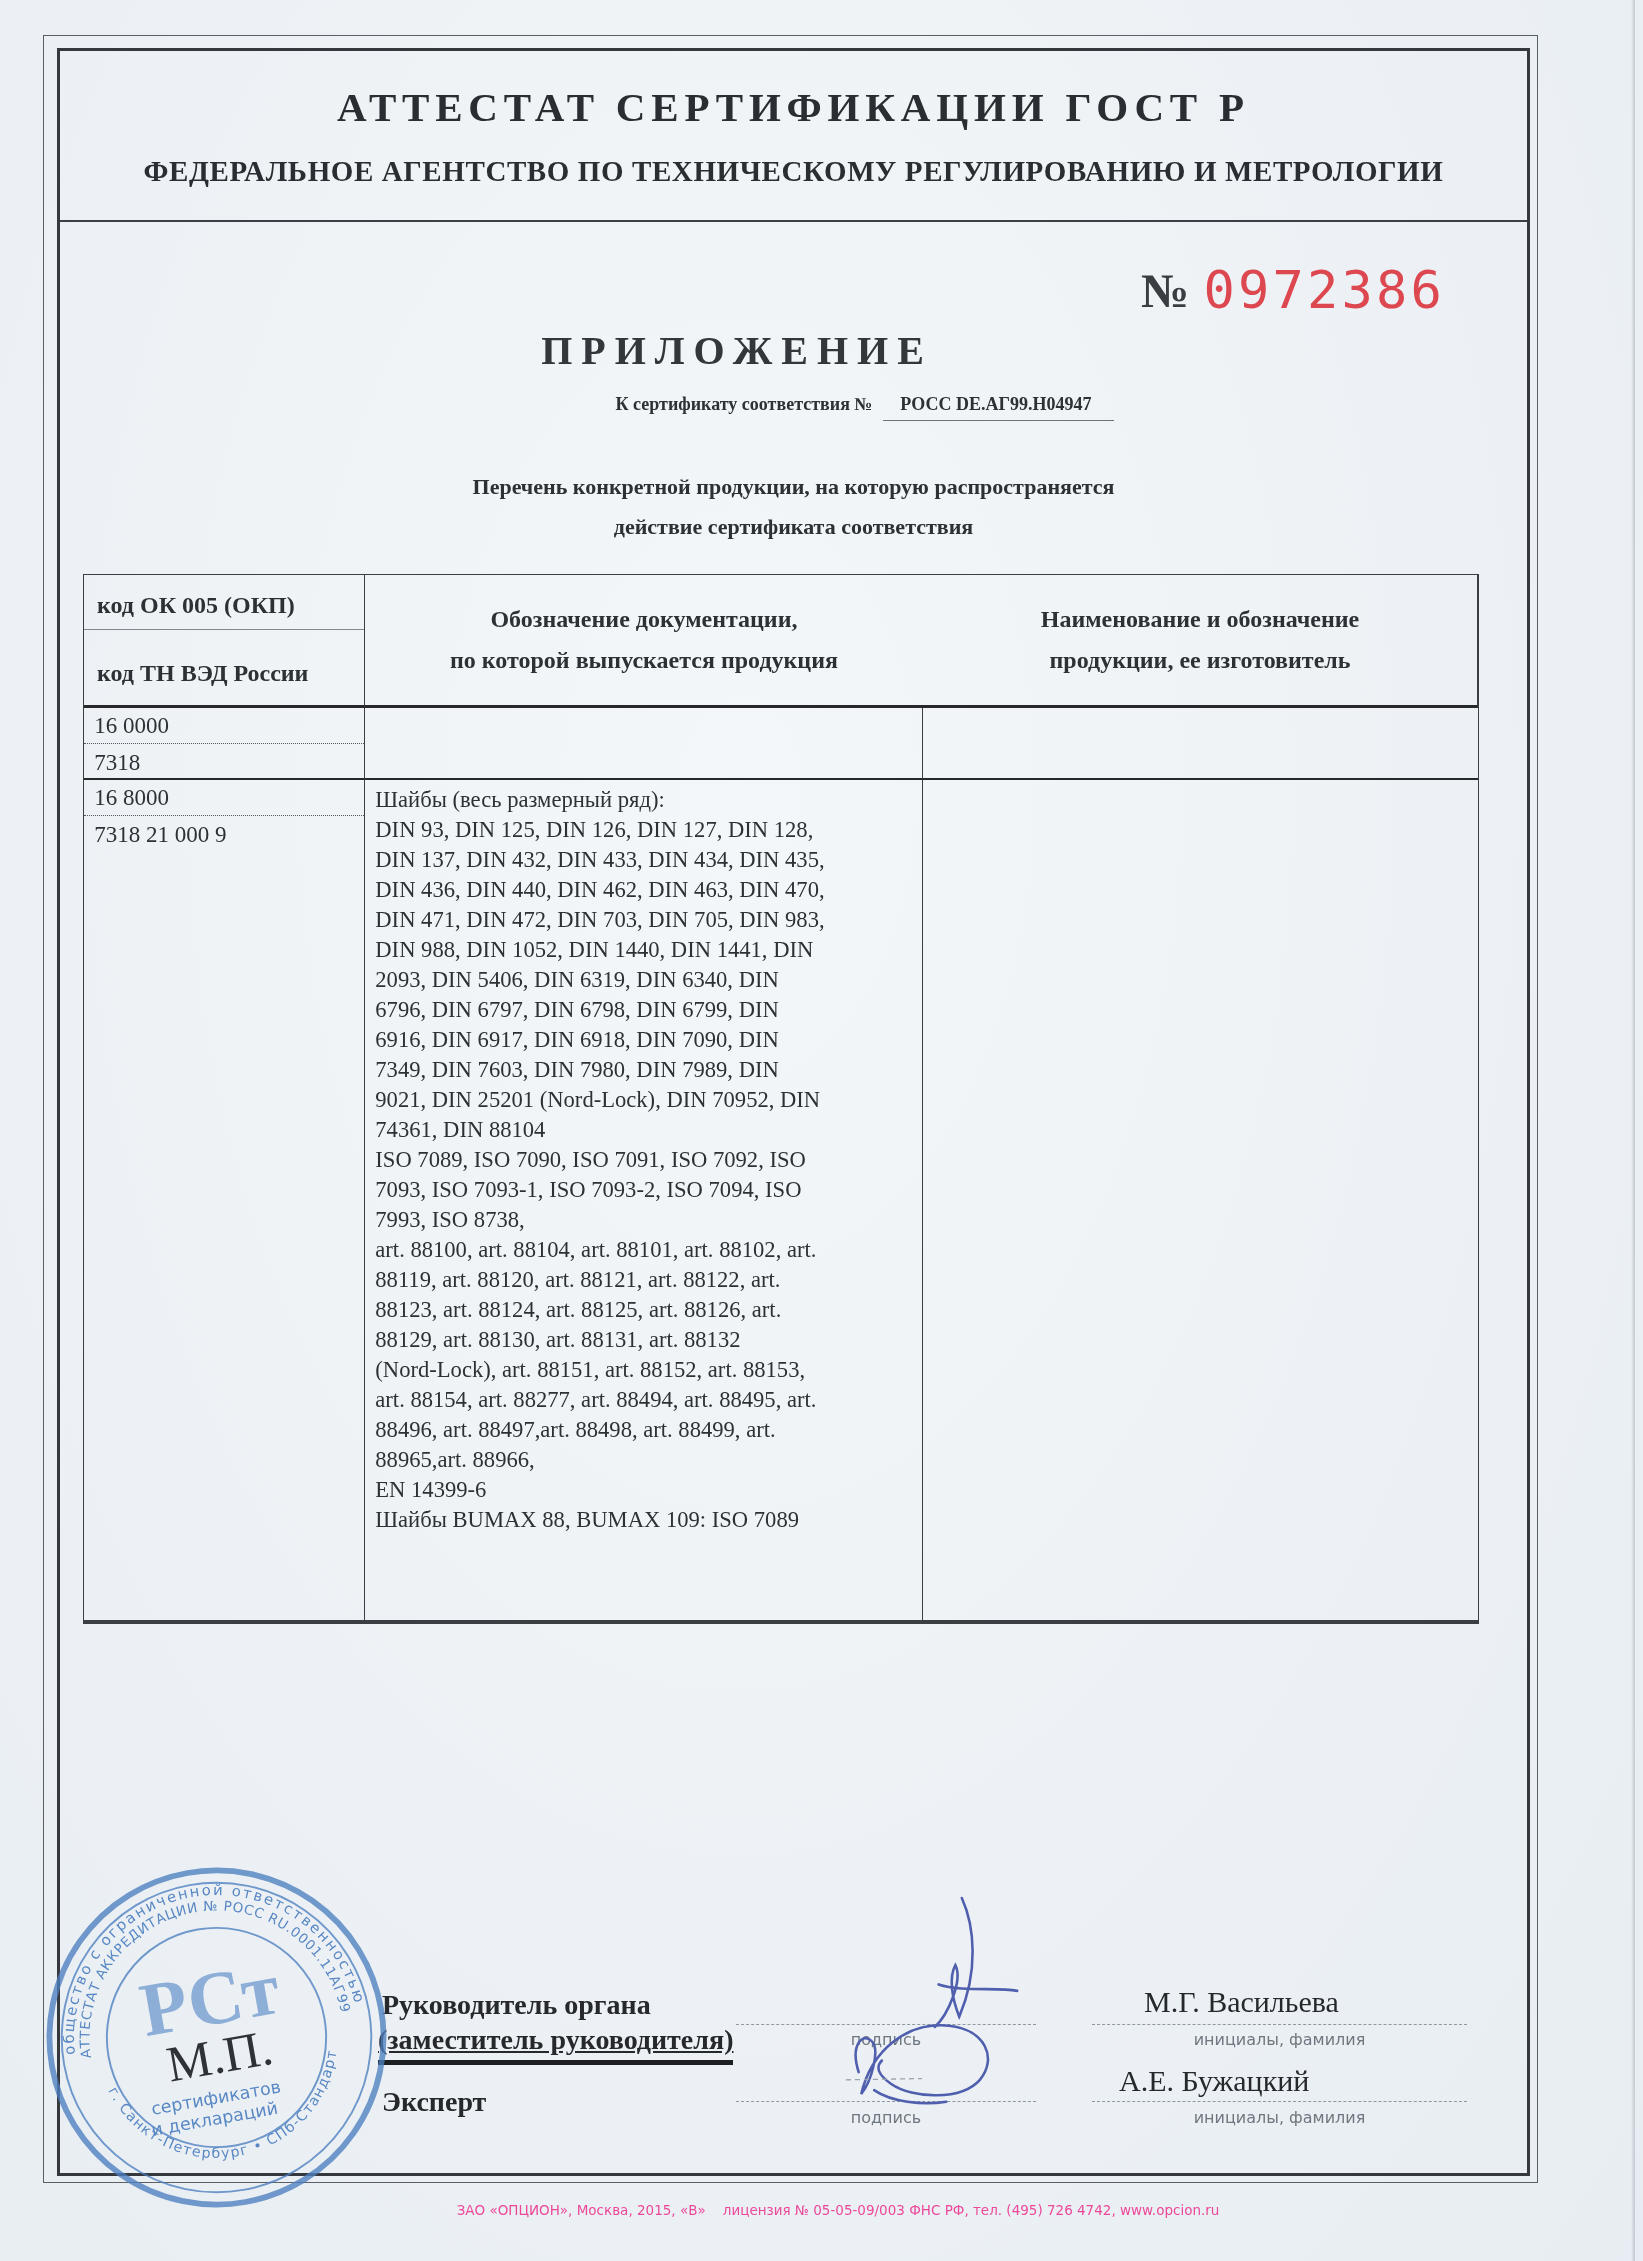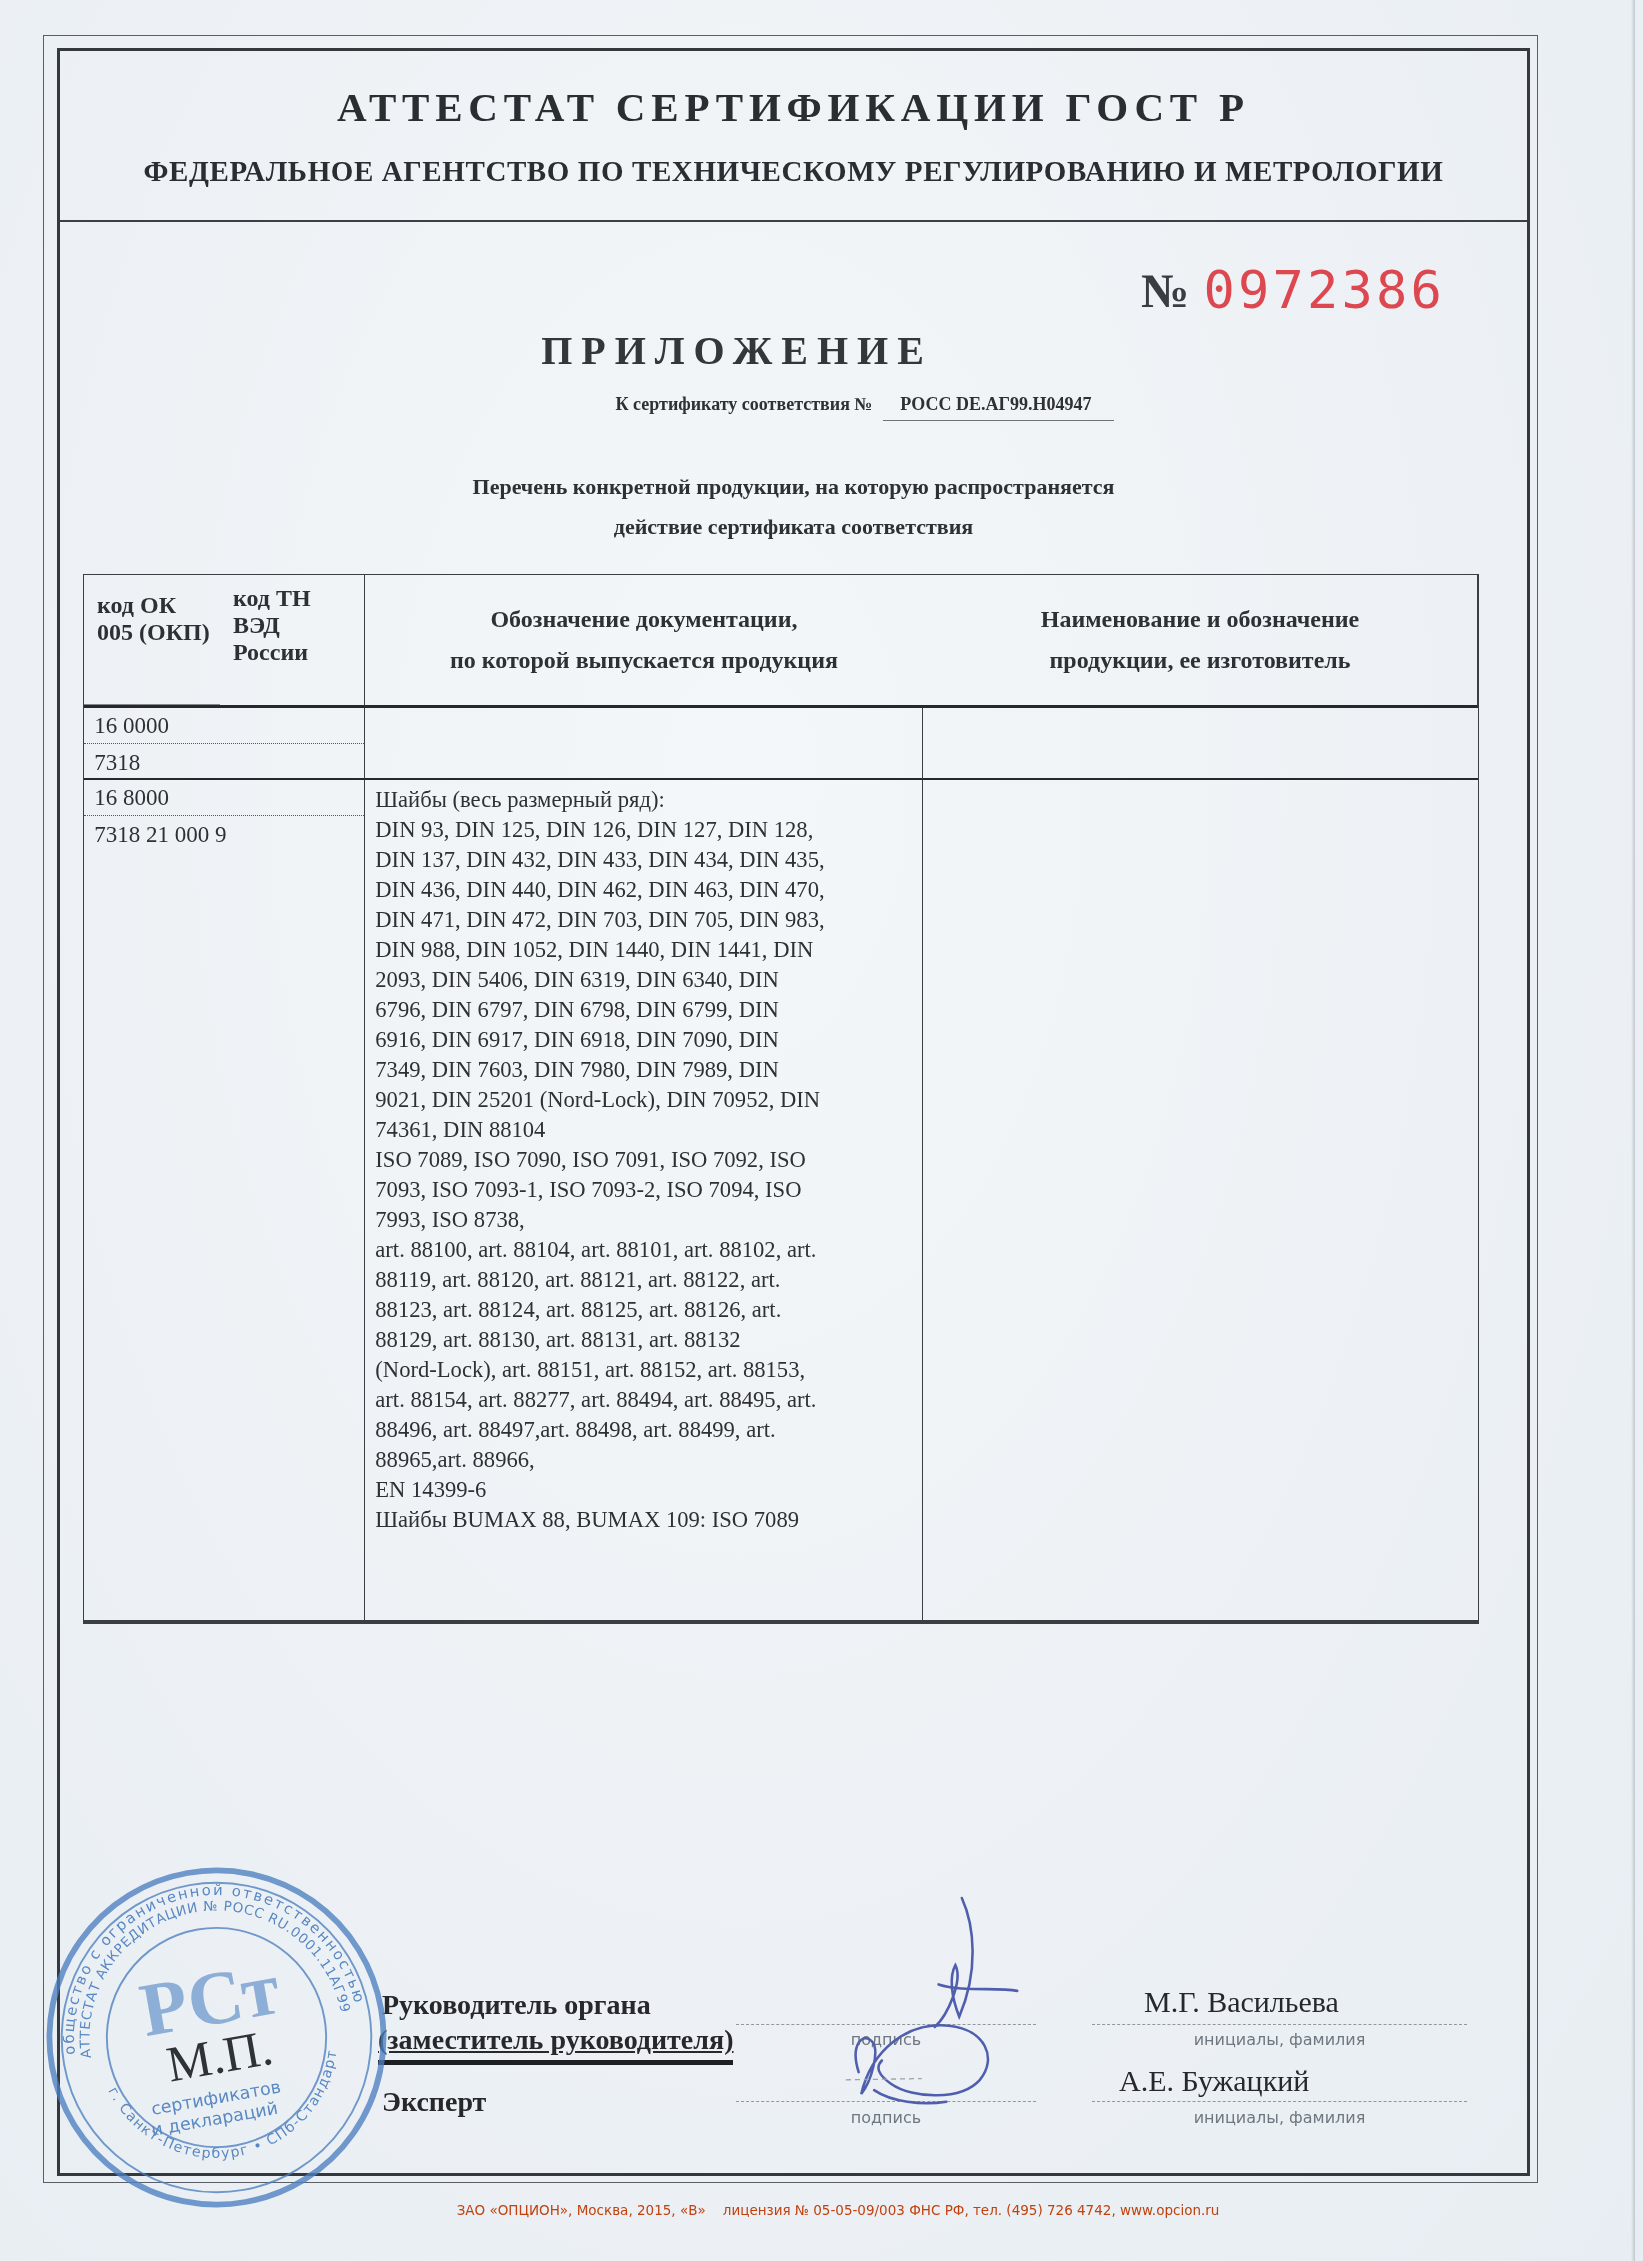--- a/index.html
+++ b/index.html
@@ -31,7 +31,7 @@
   .cell.last{border-right:none;}
   .th{border-bottom:3.9px solid #26282b;font-weight:bold;font-size:24px;}
   .th.center{display:flex;align-items:center;justify-content:center;text-align:center;line-height:1.7;white-space:pre-line;}
-  .th.col1{display:flex;flex-direction:row;justify-content:space-between;padding:0;}
+  .th.col1{display:flex;flex-direction:column;justify-content:space-between;padding:0;}
   .th-top{padding:17px 7.7px 10.3px 13px;border-bottom:1.9px solid #84888d;}
   .th-bot{padding:10.3px 7.7px 18px 13px;}
   .td{font-size:23px;padding:2.6px 10.3px;}

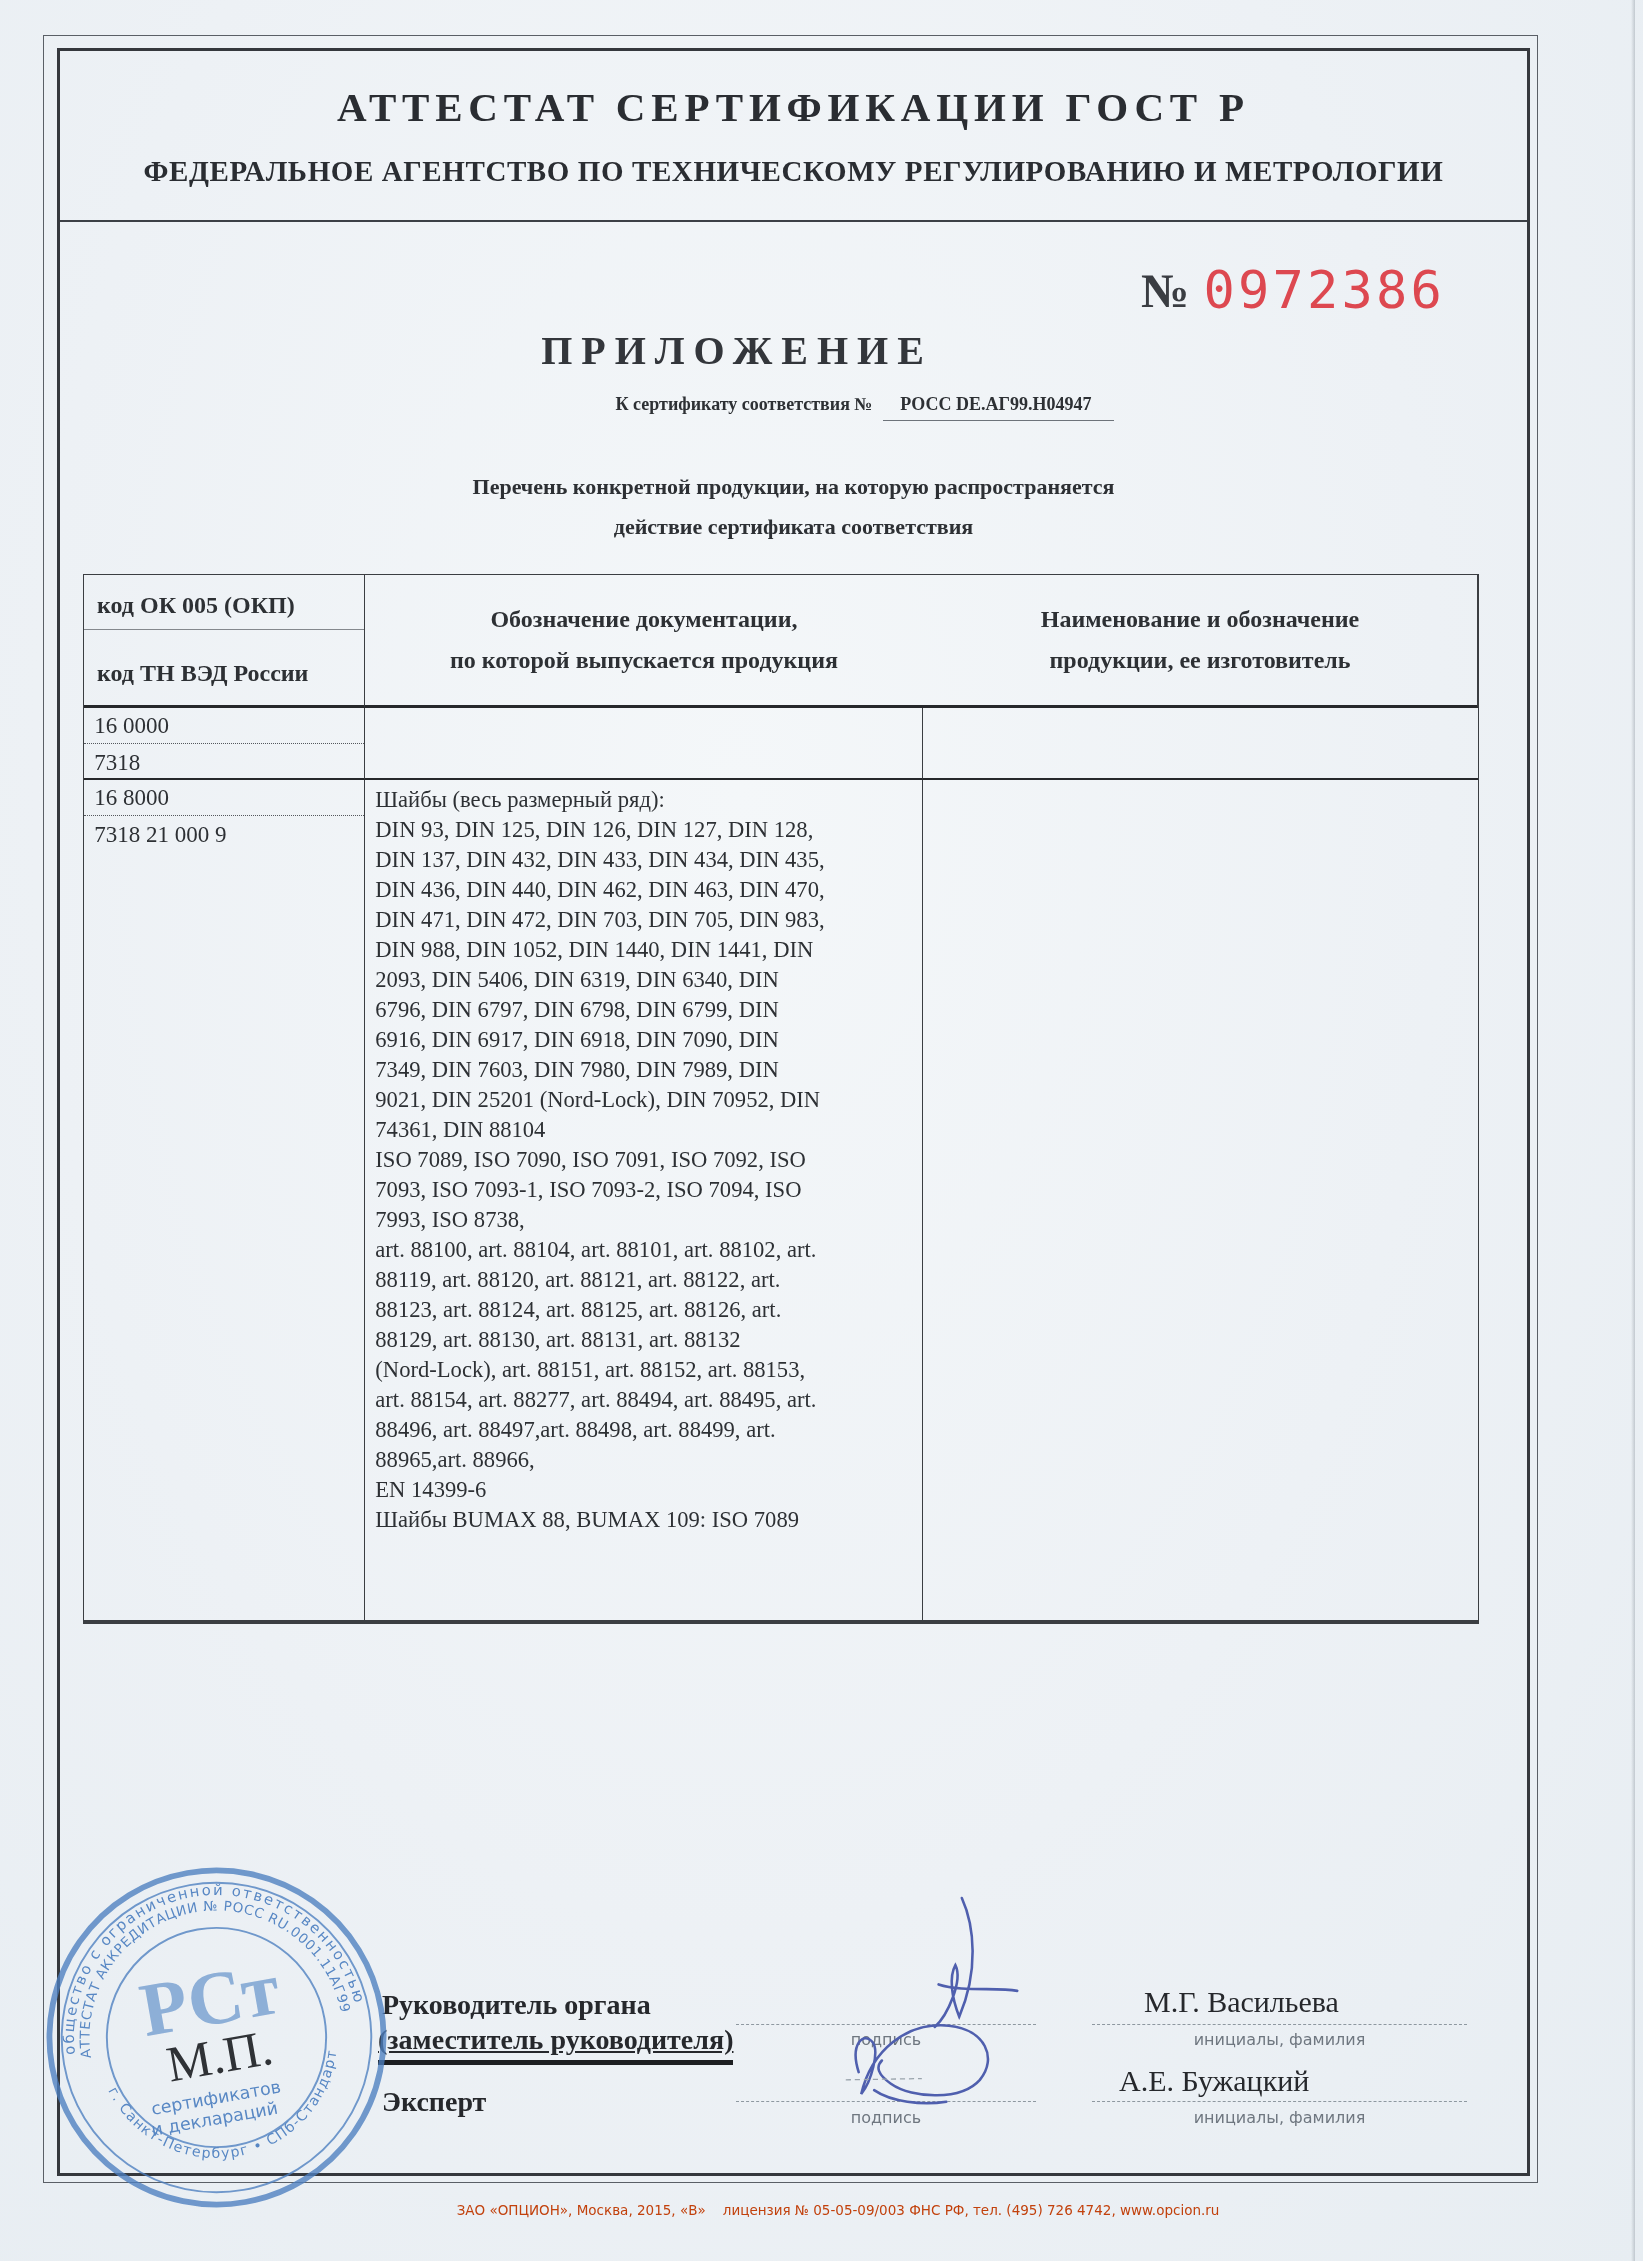--- a/index.html
+++ b/index.html
@@ -62,7 +62,7 @@
 
   .stamp{position:absolute;left:34px;top:1855px;width:365px;height:365px;transform:rotate(-10deg);z-index:5;opacity:.92;}
   .footer{position:absolute;left:361px;top:2202px;width:954px;text-align:center;
-    font-family:"DejaVu Sans",sans-serif;font-size:13.5px;color:#c2410c;white-space:pre;}
+    font-family:"DejaVu Sans",sans-serif;font-size:13.5px;color:#ec4899;white-space:pre;}
   .scribbles{position:absolute;left:709px;top:1889px;width:387px;height:245px;z-index:6;}
 </style>
 </head>

